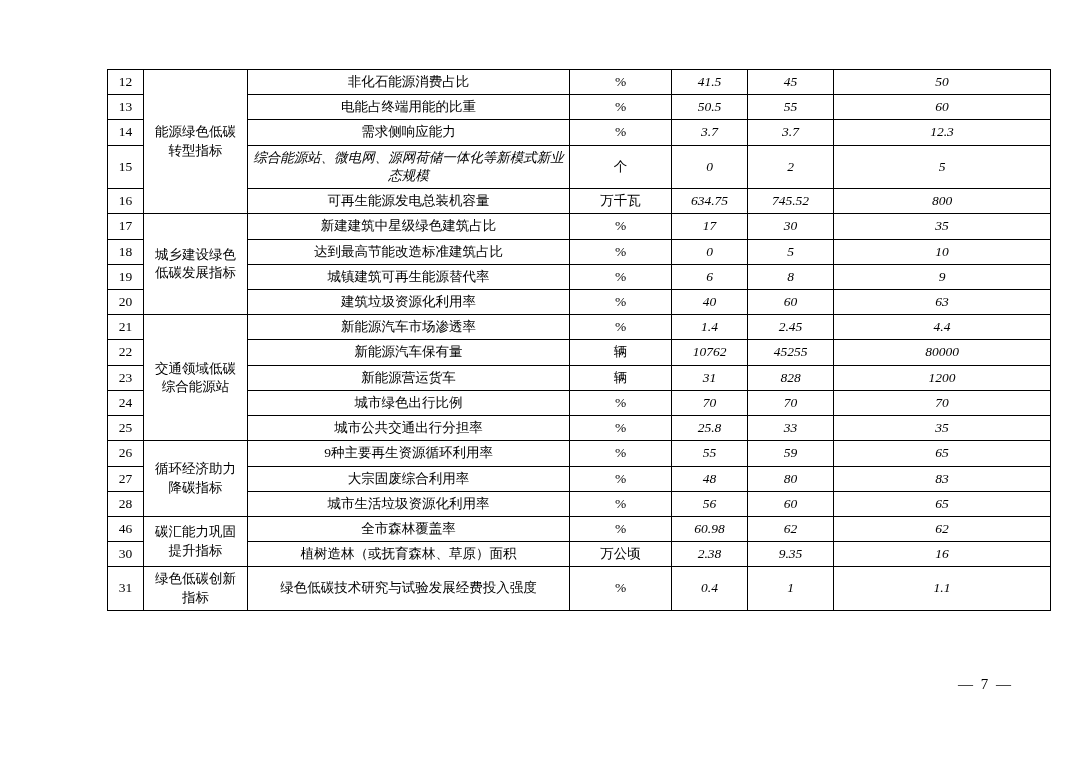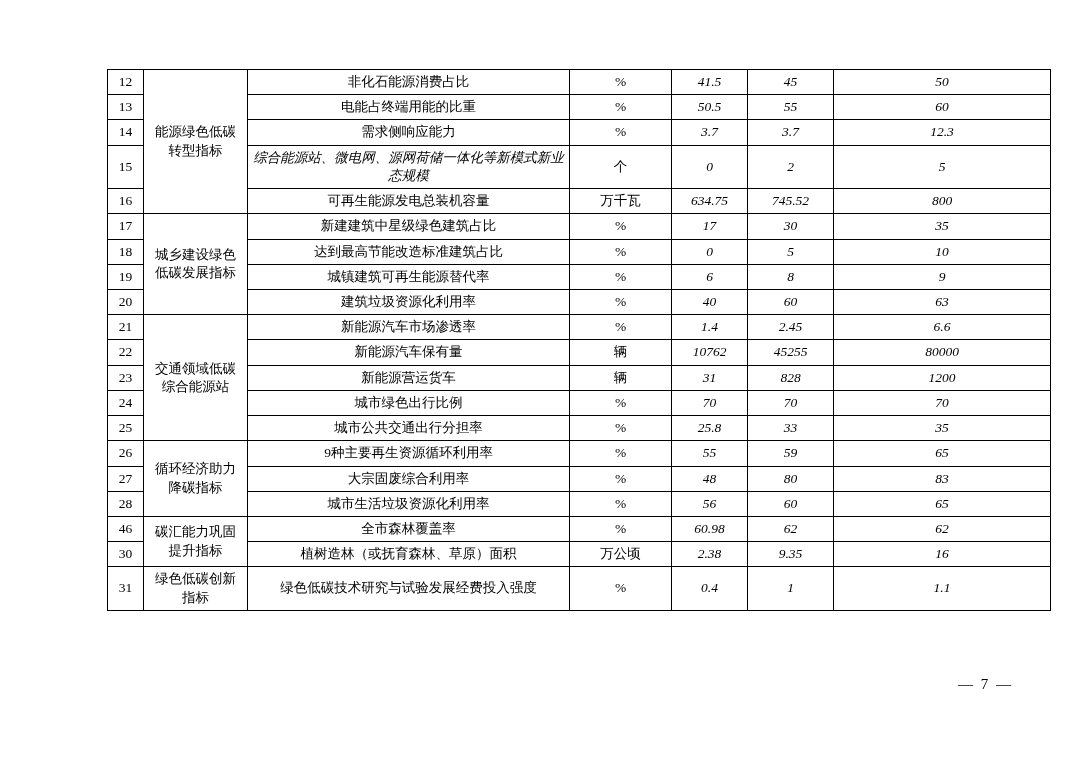--- a/index.html
+++ b/index.html
@@ -189,7 +189,7 @@
           <td class="unit">%</td>
           <td class="val">1.4</td>
           <td class="val">2.45</td>
-          <td class="val">6.6</td>
+          <td class="val">4.4</td>
         </tr>
 
         <tr>

